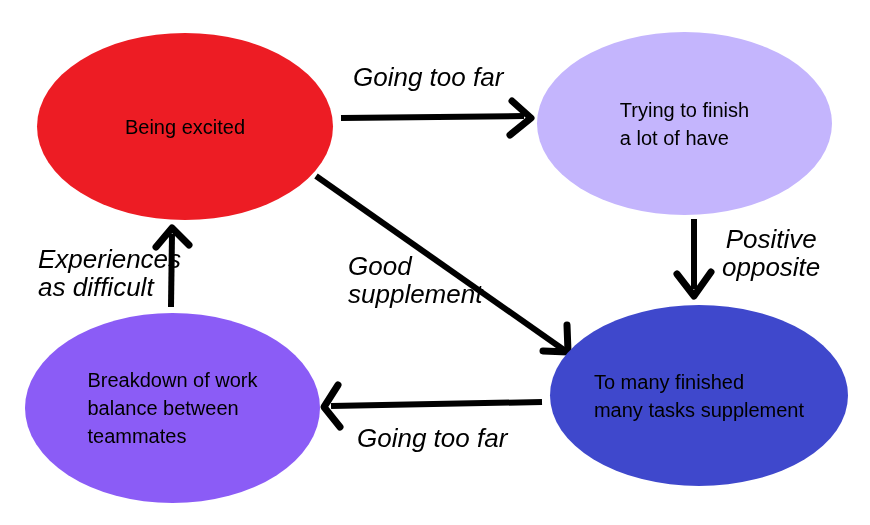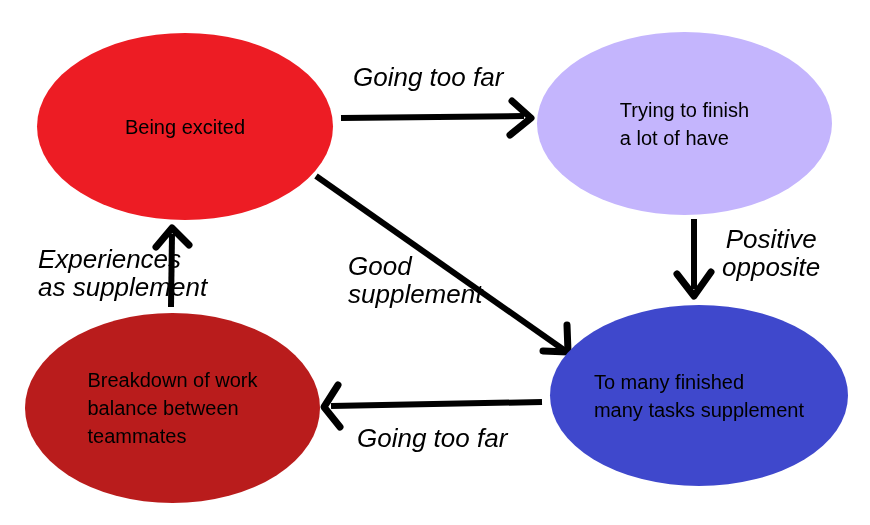--- a/index.html
+++ b/index.html
@@ -136,7 +136,7 @@
 
   <div class="edge-label" style="left:38px; top:245px;">
     <div>Experiences</div>
-    <div>as supplement</div>
+    <div>as difficult</div>
   </div>
 
 </div>

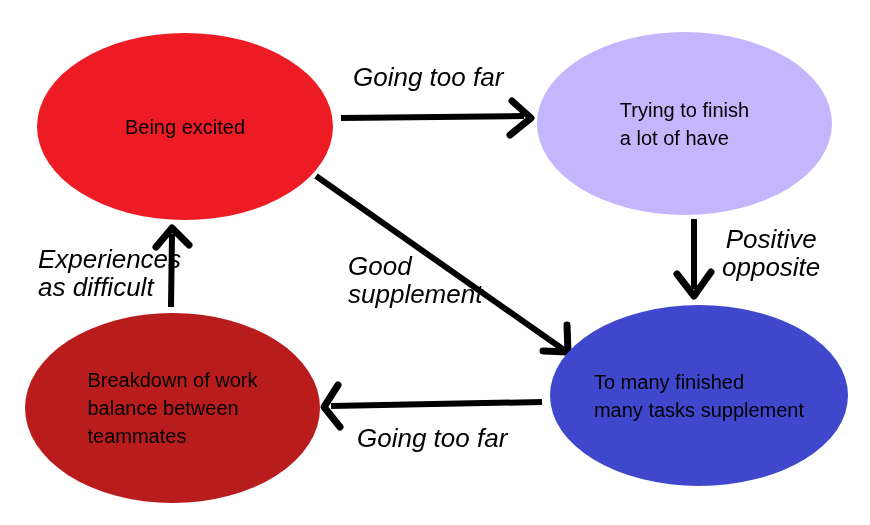--- a/index.html
+++ b/index.html
@@ -101,7 +101,7 @@
     </div>
   </div>
 
-  <div class="node" style="left: 25px; top: 313px; width: 295px; height: 190px; background: #b91c1c;">
+  <div class="node" style="left: 25px; top: 313px; width: 295px; height: 190px; background: #8b5cf6;">
     <div class="node-text">
       <div>Breakdown of work</div>
       <div>balance between</div>

